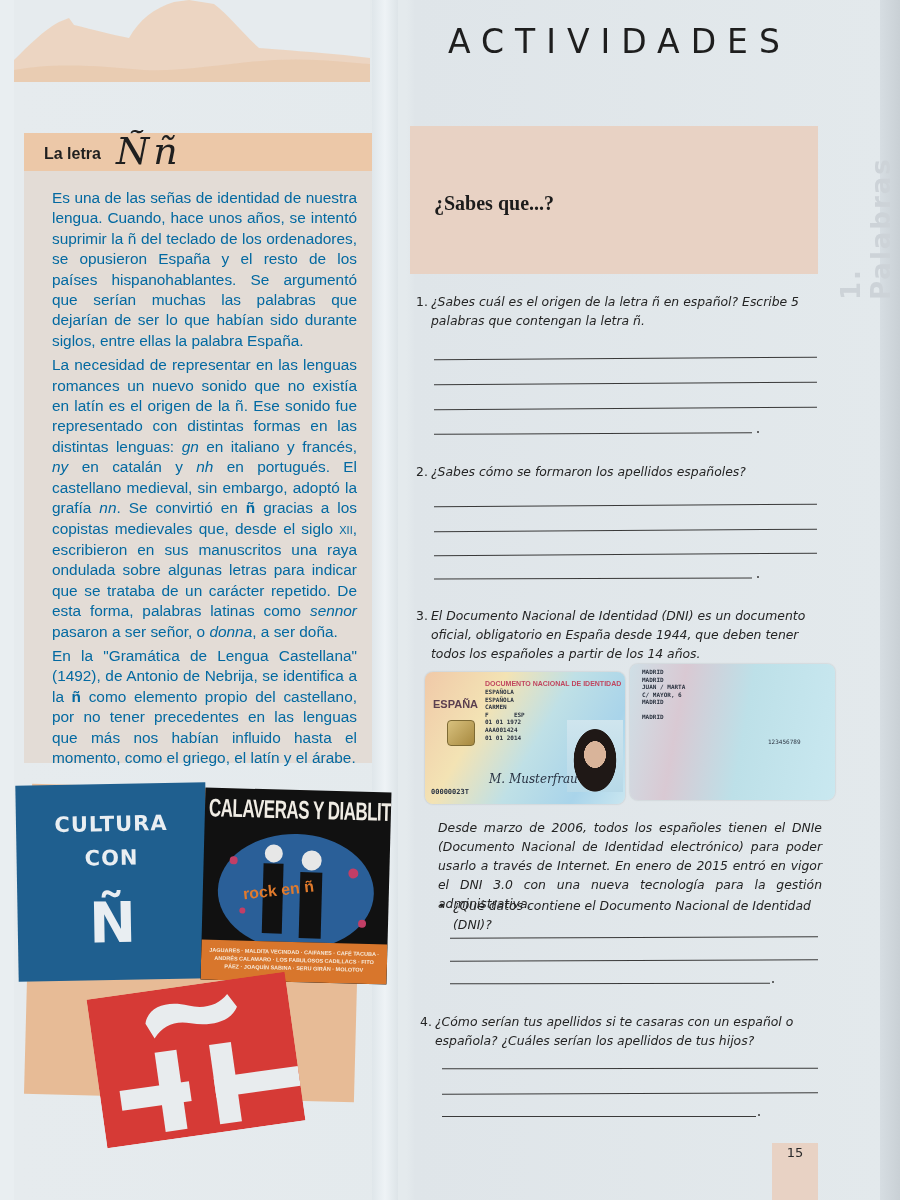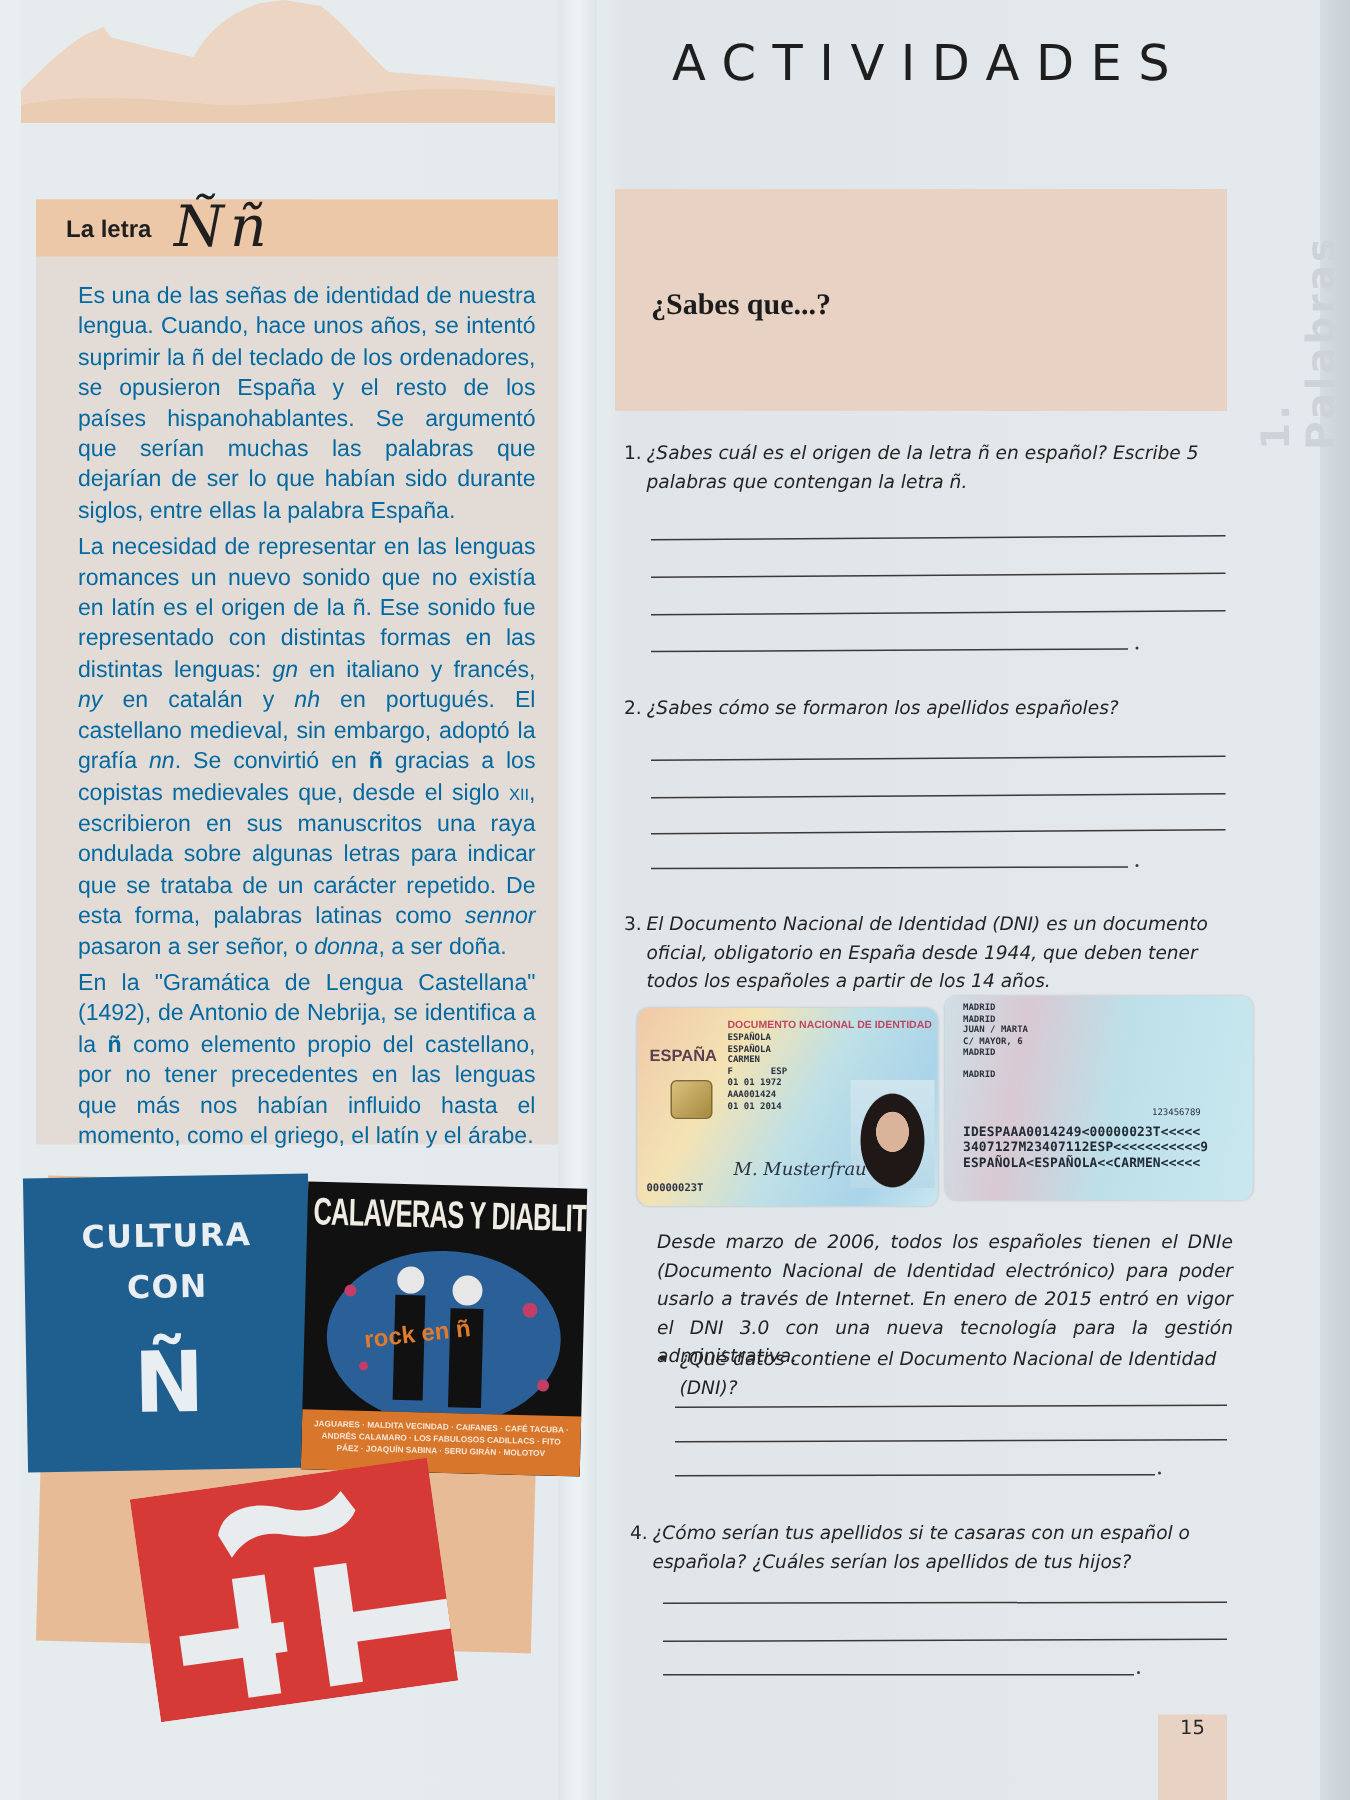--- a/index.html
+++ b/index.html
@@ -300,9 +300,6 @@
 
 MADRID</div>
   <div class="dni-back-id">123456789</div>
-  <div class="dni-mrz">IDESPAAA0014249&lt;00000023T&lt;&lt;&lt;&lt;&lt;
-3407127M23407112ESP&lt;&lt;&lt;&lt;&lt;&lt;&lt;&lt;&lt;&lt;&lt;9
-ESPAÑOLA&lt;ESPAÑOLA&lt;&lt;CARMEN&lt;&lt;&lt;&lt;&lt;</div>
 </div>
 
 <div class="question" style="left:438px; top:818px; width:384px; text-align: justify;">Desde marzo de 2006, todos los españoles tienen el DNIe (Documento Nacional de Identidad electrónico) para poder usarlo a través de Internet. En enero de 2015 entró en vigor el DNI 3.0 con una nueva tecnología para la gestión administrativa.</div>

